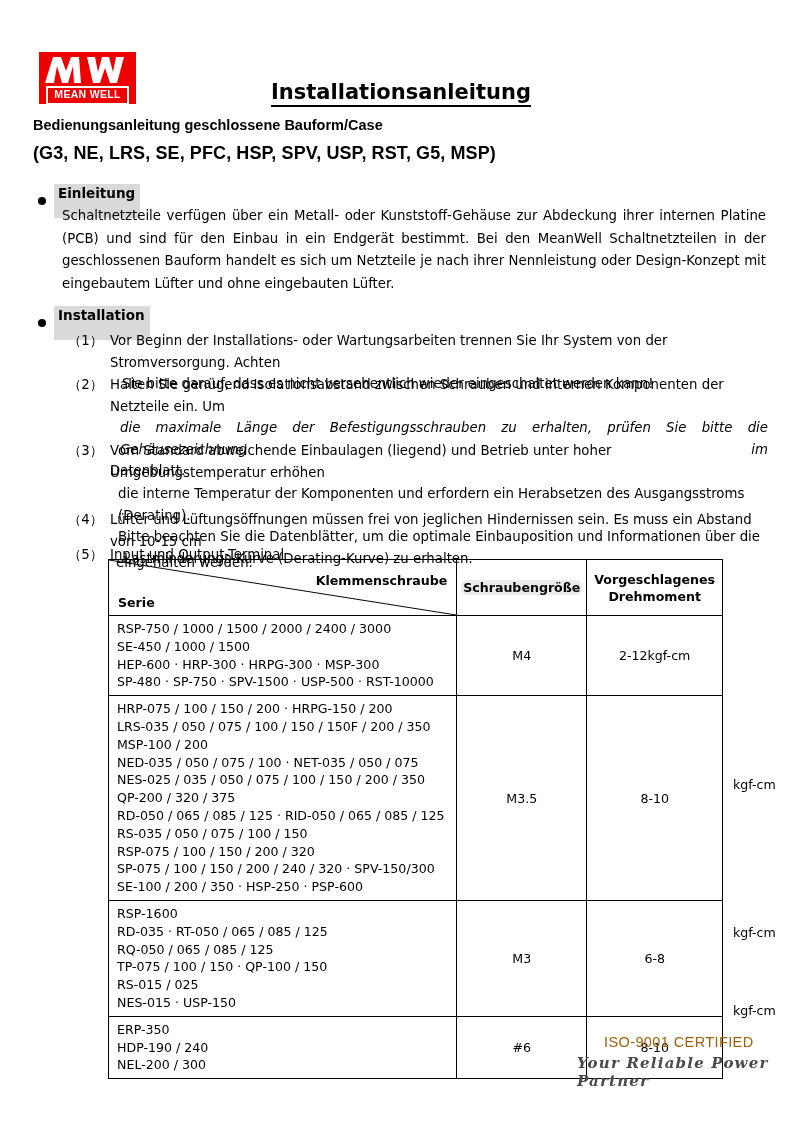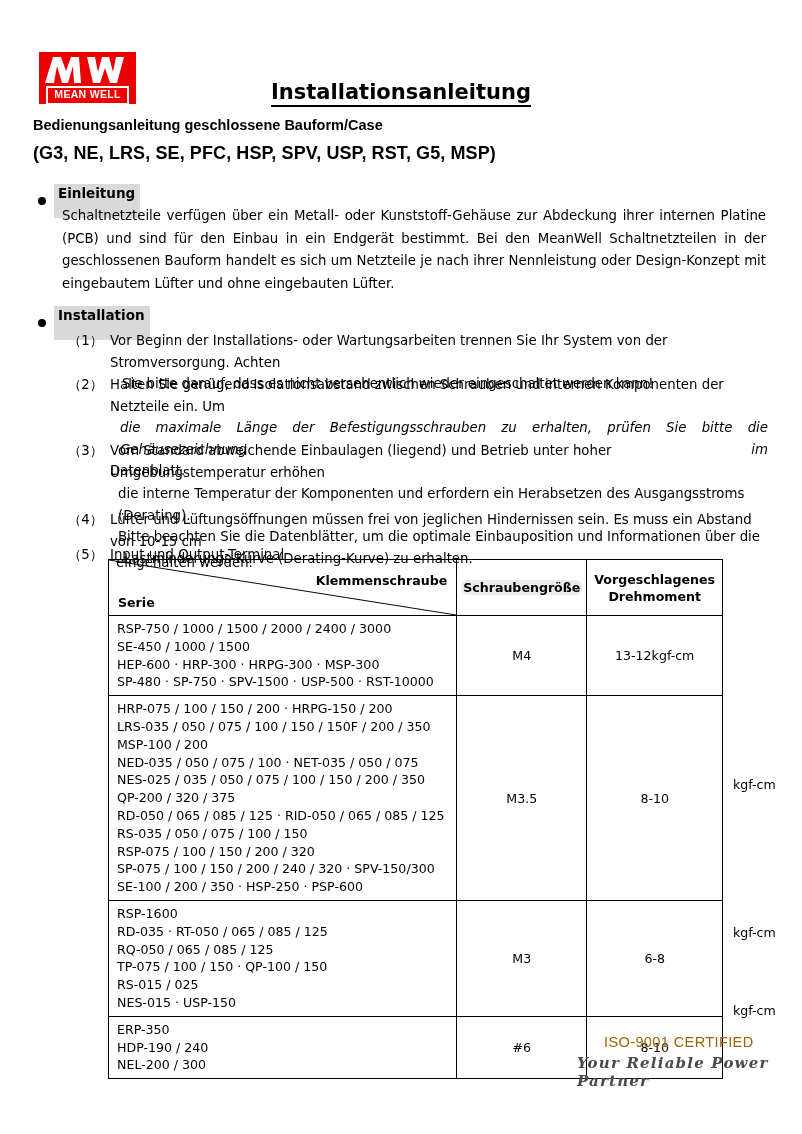--- a/index.html
+++ b/index.html
@@ -361,7 +361,7 @@
           </div>
         </td>
         <td class="center-cell">M4</td>
-        <td class="center-cell">13-12kgf-cm</td>
+        <td class="center-cell">2-12kgf-cm</td>
       </tr>
 
       <tr>

